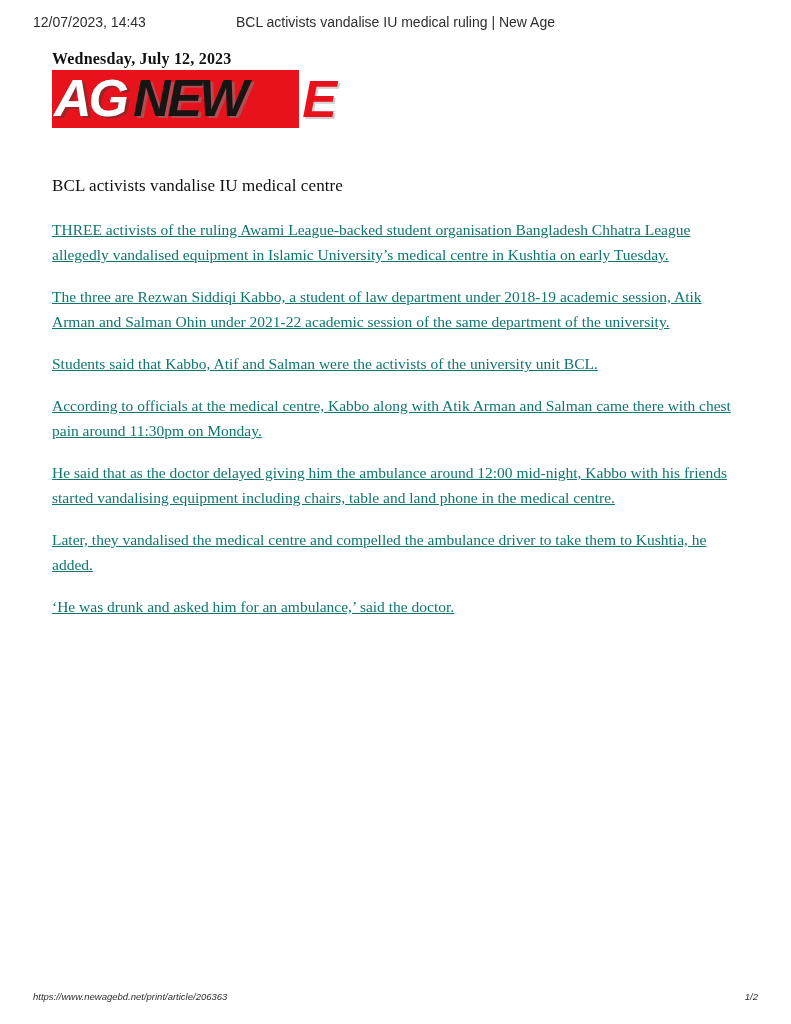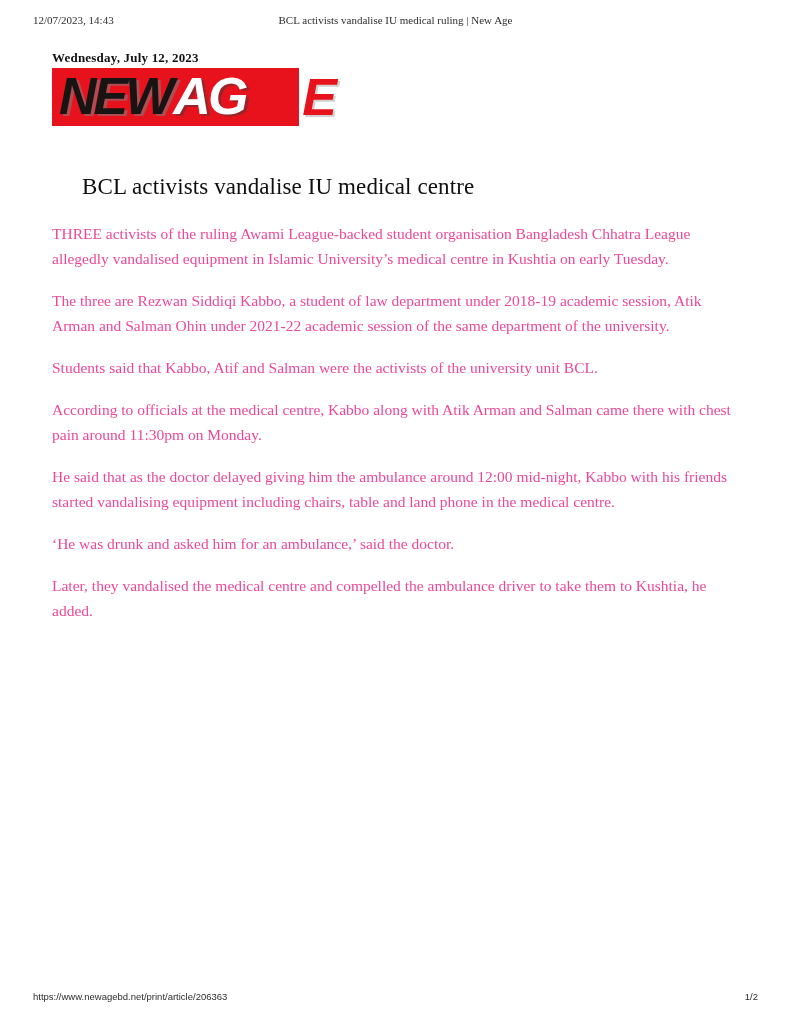--- a/index.html
+++ b/index.html
@@ -19,8 +19,8 @@
     left: 33px;
     right: 33px;
     height: 14px;
-    font-family: Liberation Serif, serif;
-    font-size: 11px;
+    font-family: Liberation Sans, sans-serif;
+    font-size: 14px;
     color: #2e2e2e;
   }
   .ph-timestamp { position: absolute; left: 0; top: 0; }

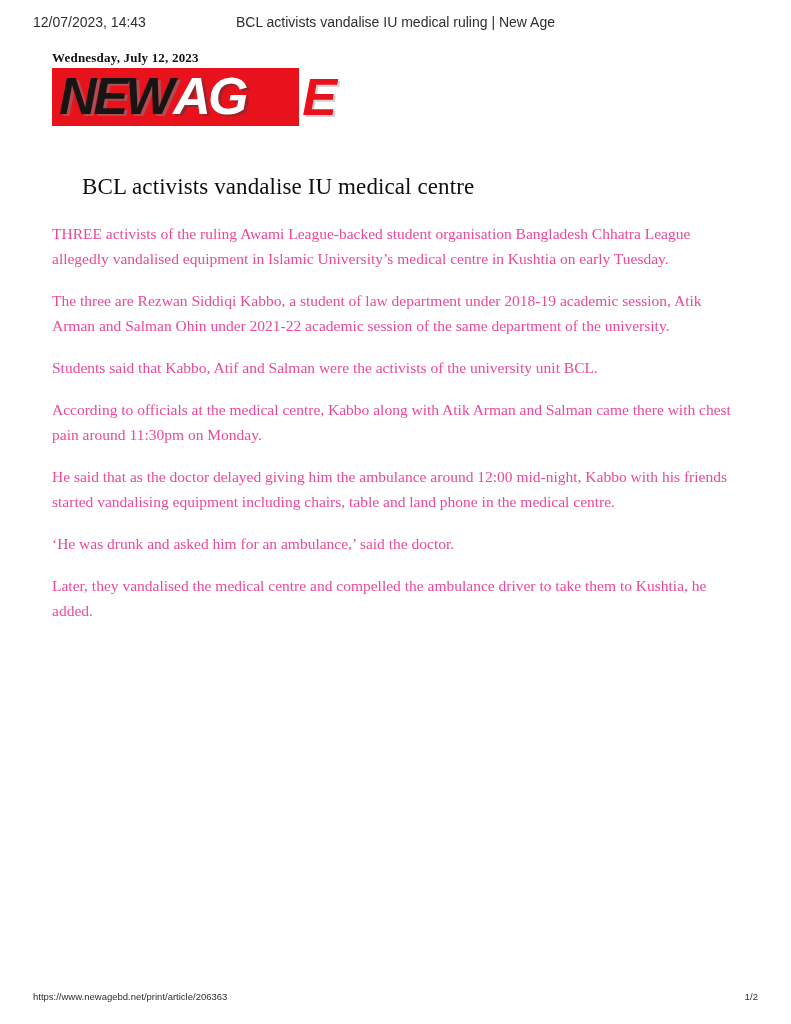--- a/index.html
+++ b/index.html
@@ -48,7 +48,7 @@
   }
 
   .masthead-date {
-    font-size: 13px;
+    font-size: 16px;
     font-weight: bold;
     color: #111111;
     letter-spacing: 0.2px;

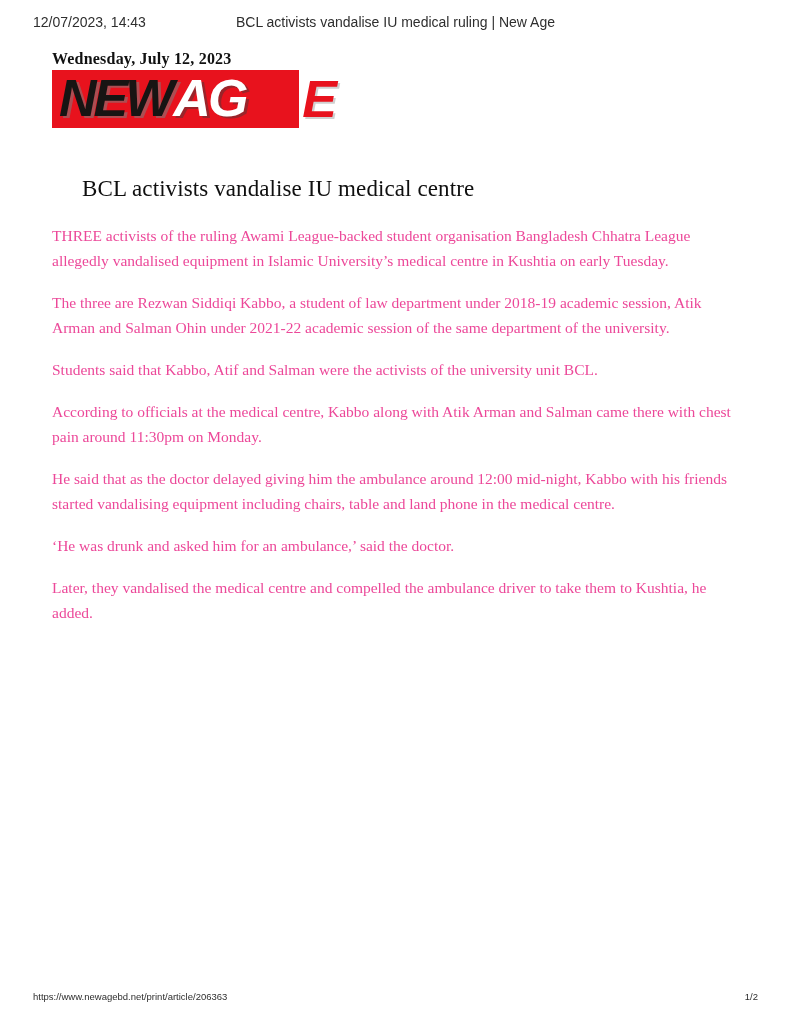--- a/index.html
+++ b/index.html
@@ -133,8 +133,8 @@
   <div>
     <div class="masthead-date">Wednesday, July 12, 2023</div>
     <div class="logo">
+      <span class="logo-text logo-ag">AG</span>
       <span class="logo-text logo-new">NEW</span>
-      <span class="logo-text logo-ag">AG</span>
       <span class="logo-e-block">
         <span class="logo-text logo-e">E</span>
       </span>

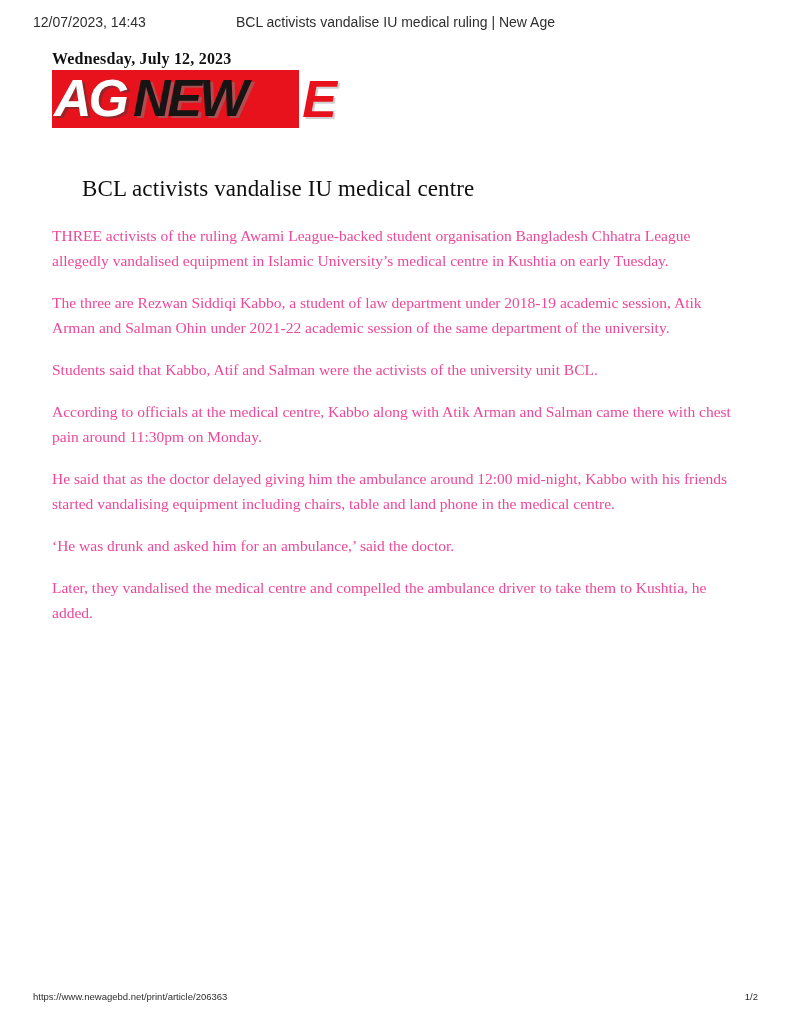--- a/index.html
+++ b/index.html
@@ -97,11 +97,10 @@
 
   .headline {
     margin-top: 48px;
-    font-size: 23px;
+    font-size: 17px;
     font-weight: 400;
     color: #0f0f0f;
     letter-spacing: 0.1px;
-    margin-left: 30px;
   }
 
   .byline {

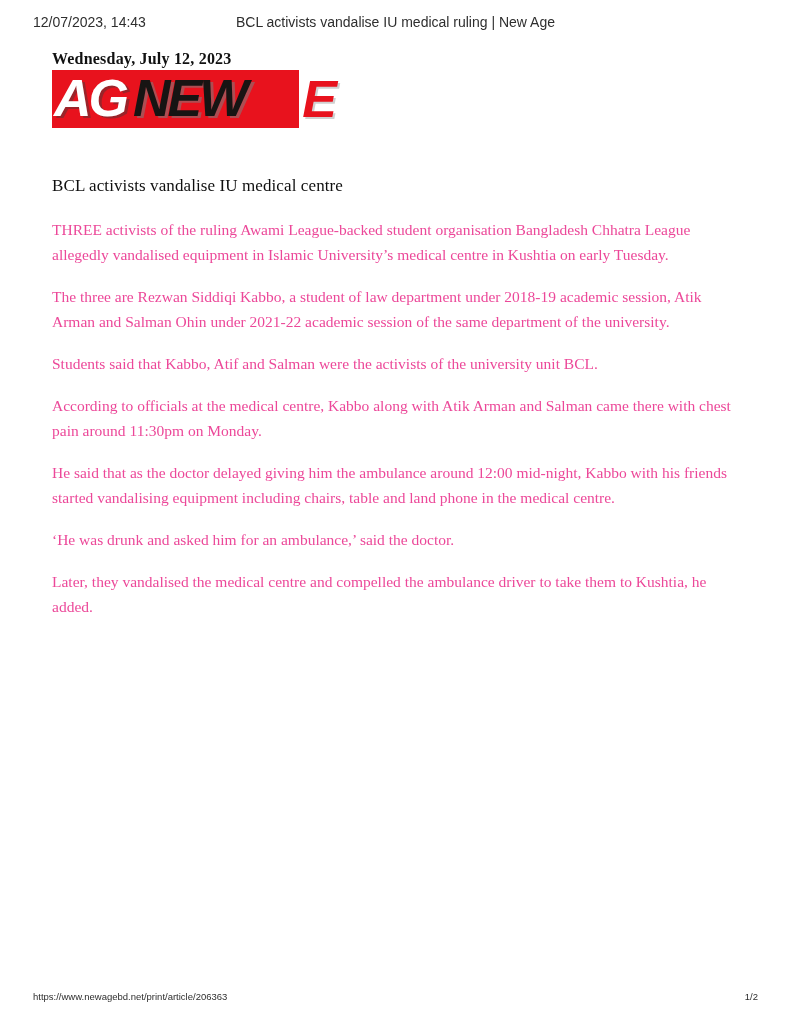--- a/index.html
+++ b/index.html
@@ -115,8 +115,9 @@
     font-size: 15.5px;
     line-height: 25px;
     margin-bottom: 17px;
-    color: #ec4899;
+    color: #0f766e;
     text-align: left;
+    text-decoration: underline;
   }
 </style>
 </head>

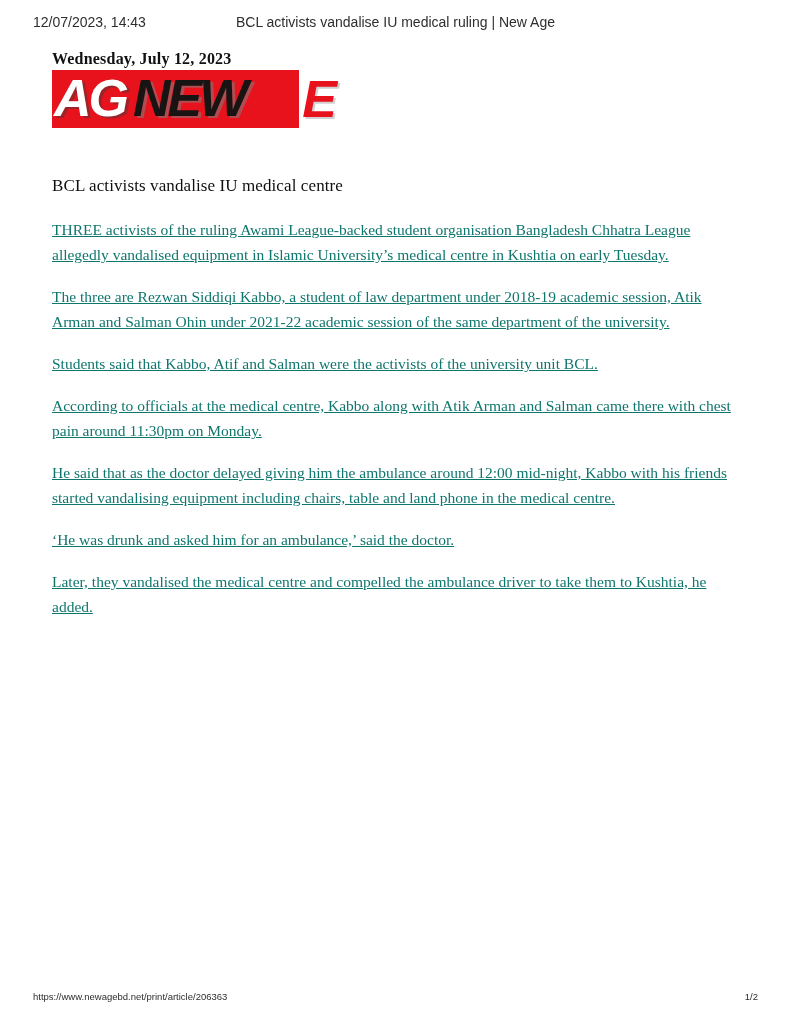--- a/index.html
+++ b/index.html
@@ -150,8 +150,8 @@
     <p>Students said that Kabbo, Atif and Salman were the activists of the university unit BCL.</p>
     <p>According to officials at the medical centre, Kabbo along with Atik Arman and Salman came there with chest pain around 11:30pm on Monday.</p>
     <p>He said that as the doctor delayed giving him the ambulance around 12:00 mid-night, Kabbo with his friends started vandalising equipment including chairs, table and land phone in the medical centre.</p>
+    <p>Later, they vandalised the medical centre and compelled the ambulance driver to take them to Kushtia, he added.</p>
     <p>‘He was drunk and asked him for an ambulance,’ said the doctor.</p>
-    <p>Later, they vandalised the medical centre and compelled the ambulance driver to take them to Kushtia, he added.</p>
   </div>
 
 </div>

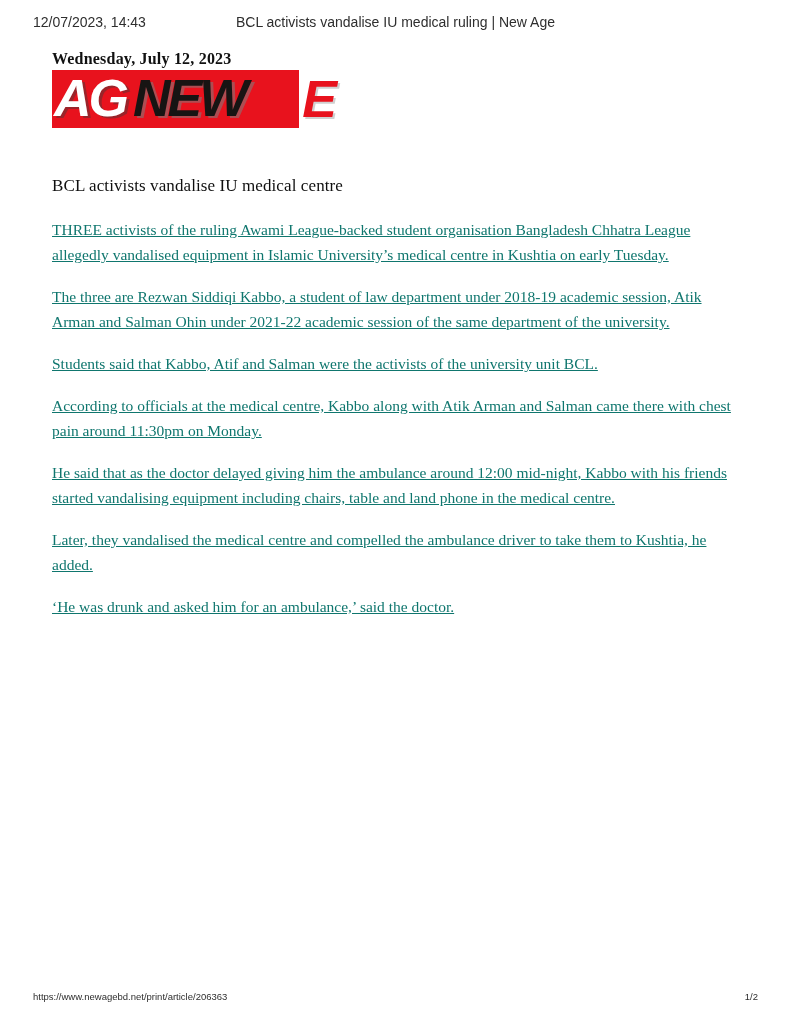--- a/index.html
+++ b/index.html
@@ -35,6 +35,7 @@
     font-family: "Liberation Sans", "DejaVu Sans", sans-serif;
     font-size: 9.5px;
     color: #2e2e2e;
+    font-style: italic;
   }
   .pf-url { position: absolute; left: 0; top: 0; }
   .pf-page { position: absolute; right: 0; top: 0; }

